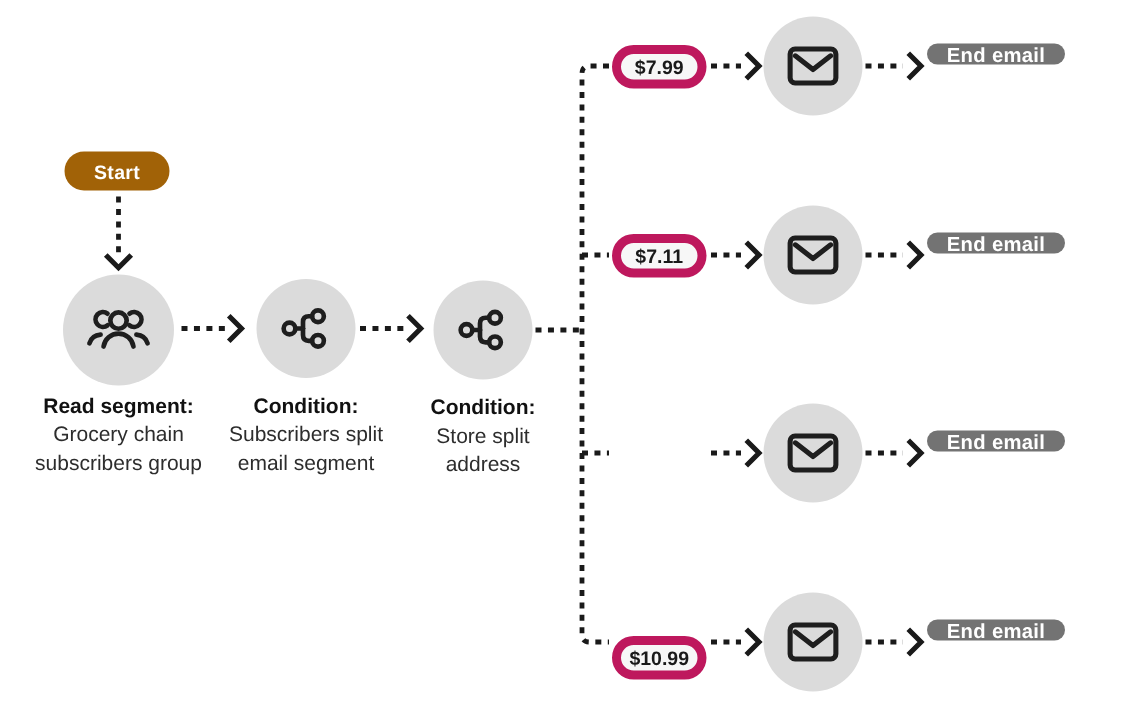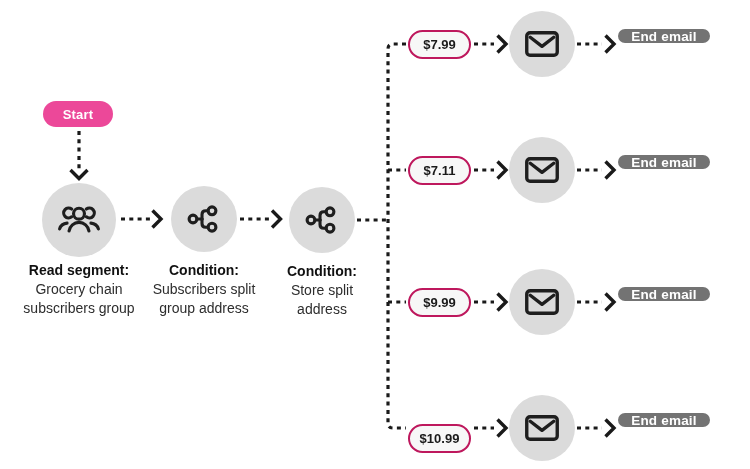--- a/index.html
+++ b/index.html
@@ -11,7 +11,7 @@
   .circle{background:#dbdbdb;border-radius:50%;display:flex;align-items:center;justify-content:center;}
   .node-label{width:170px;text-align:center;font-size:14px;line-height:19px;color:#2d2d2d;}
   .node-label .title{font-weight:700;color:#111111;}
-  .price-pill{width:63px;height:29px;box-sizing:border-box;background:#f7f7f7;border:2px solid #be185d;border-radius:15px;display:flex;align-items:center;justify-content:center;font-weight:700;font-size:13px;color:#1a1a1a;}
+  .price-pill{width:63px;height:29px;box-sizing:border-box;background:#f7f7f7;border:6px solid #be185d;border-radius:15px;display:flex;align-items:center;justify-content:center;font-weight:700;font-size:13px;color:#1a1a1a;}
   .end-pill{width:92px;height:14px;background:#737373;border-radius:15px;display:flex;align-items:center;justify-content:center;color:#ffffff;font-weight:700;font-size:13.5px;letter-spacing:.2px;}
 </style>
 </head>

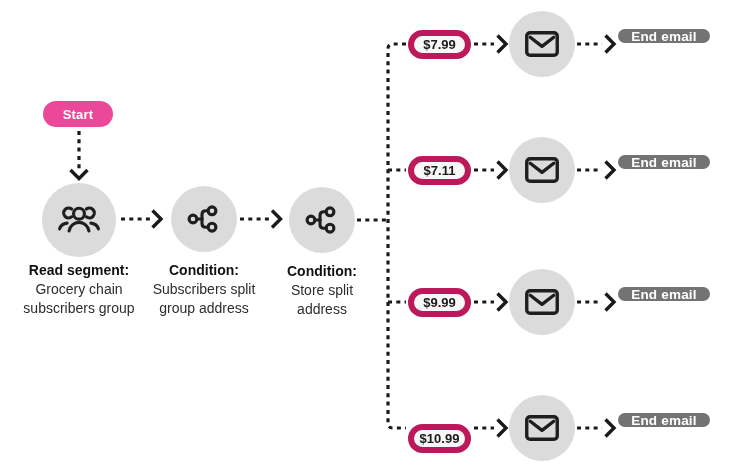--- a/index.html
+++ b/index.html
@@ -7,7 +7,7 @@
   .canvas{position:relative;width:750px;height:469px;background:#ffffff;overflow:hidden;}
   .connectors{position:absolute;left:0;top:0;z-index:0;}
   .node,.pill,.label{position:absolute;z-index:1;}
-  .pill-start{background:#ec4899;color:#ffffff;border-radius:13px;display:flex;align-items:center;justify-content:center;font-weight:700;font-size:13px;letter-spacing:.2px;}
+  .pill-start{background:#a16207;color:#ffffff;border-radius:13px;display:flex;align-items:center;justify-content:center;font-weight:700;font-size:13px;letter-spacing:.2px;}
   .circle{background:#dbdbdb;border-radius:50%;display:flex;align-items:center;justify-content:center;}
   .node-label{width:170px;text-align:center;font-size:14px;line-height:19px;color:#2d2d2d;}
   .node-label .title{font-weight:700;color:#111111;}

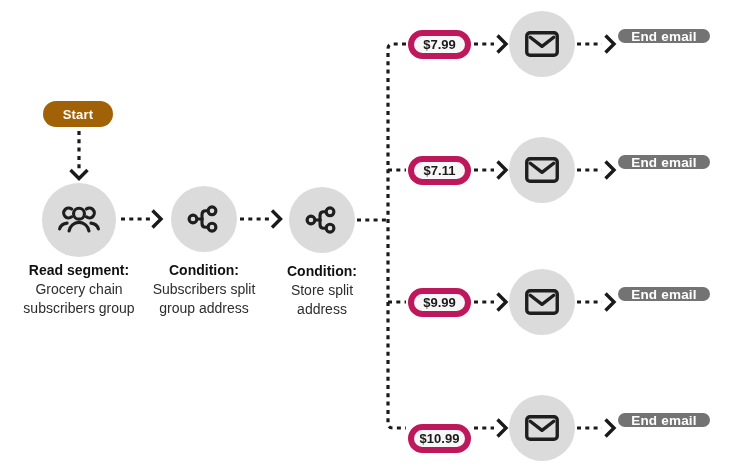--- a/index.html
+++ b/index.html
@@ -98,7 +98,7 @@
   <div class="label node-label" style="left:119px;top:261px;">
     <div class="title">Condition:</div>
     <div>Subscribers split</div>
-    <div>group address</div>
+    <div>email segment</div>
   </div>
 
   <div class="label node-label" style="left:237px;top:262px;">

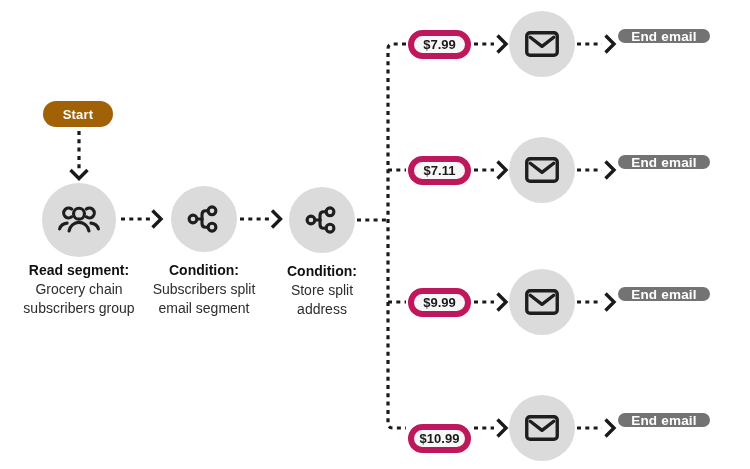--- a/index.html
+++ b/index.html
@@ -133,9 +133,6 @@
     <span>End email</span>
   </div>
 
-  <div class="pill price-pill" style="left:408px;top:287.5px;">
-    <span>$9.99</span>
-  </div>
   <div class="node circle" style="left:509px;top:269px;width:66px;height:66px;">
     <svg width="38" height="32" viewBox="0 0 40 34" fill="none" stroke="#1e1e1e" stroke-width="3.6" stroke-linejoin="round" stroke-linecap="round">
       <rect x="3.8" y="5" width="32.4" height="24" rx="3.5"></rect>

